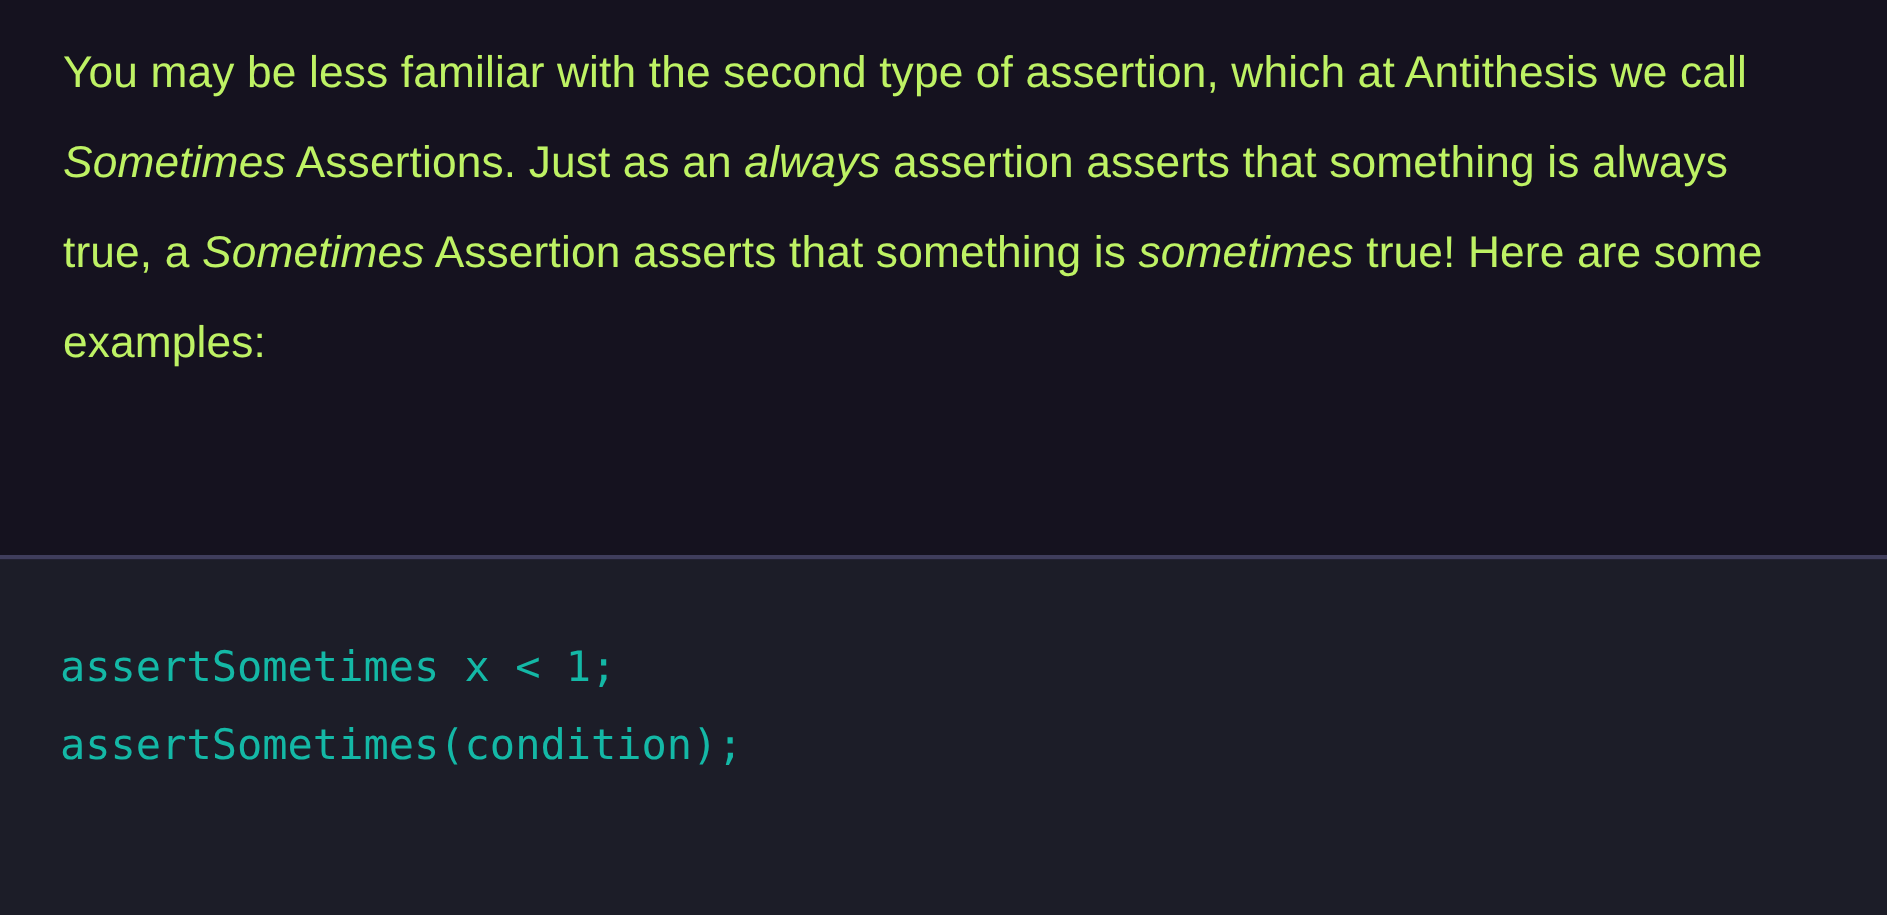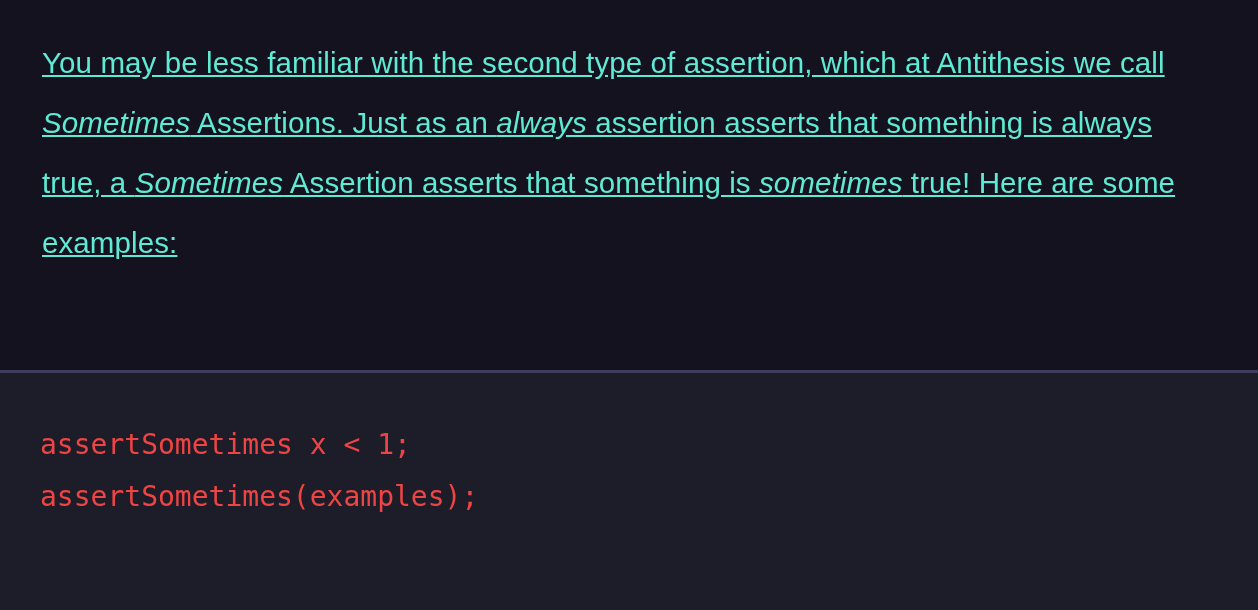--- a/index.html
+++ b/index.html
@@ -35,17 +35,16 @@
 
   .prose-paragraph {
     margin: 0;
-    padding: 33px 8px 0 42px;
+    padding: 19px 8px 0 42px;
     font-size: 29.5px;
     line-height: 60px;
     letter-spacing: 0.1px;
-    color: #5eead4;
+    color: #bef264;
     font-family: "Liberation Sans", sans-serif;
     font-weight: 400;
     text-align: left;
     max-width: 1216px;
     box-sizing: border-box;
-    text-decoration: underline;
   }
 
   .prose-paragraph em {

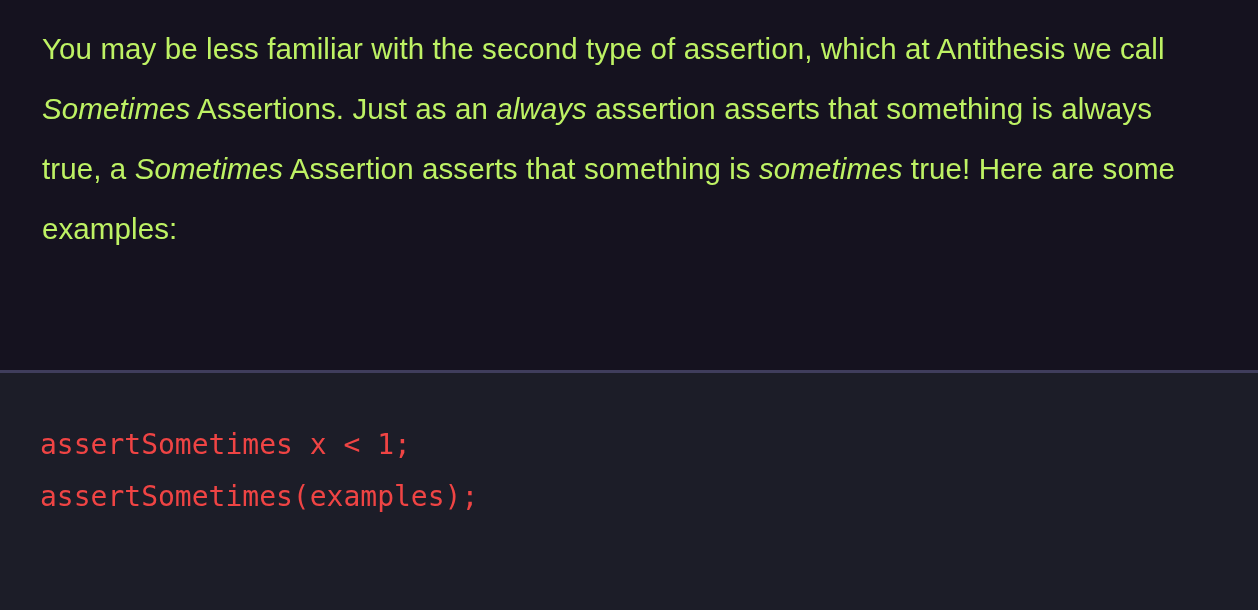--- a/index.html
+++ b/index.html
@@ -73,7 +73,7 @@
     font-family: "DejaVu Sans Mono", "Liberation Mono", monospace;
     font-size: 28px;
     line-height: 52px;
-    color: #ef4444;
+    color: #14b8a6;
     white-space: pre;
     box-sizing: border-box;
   }

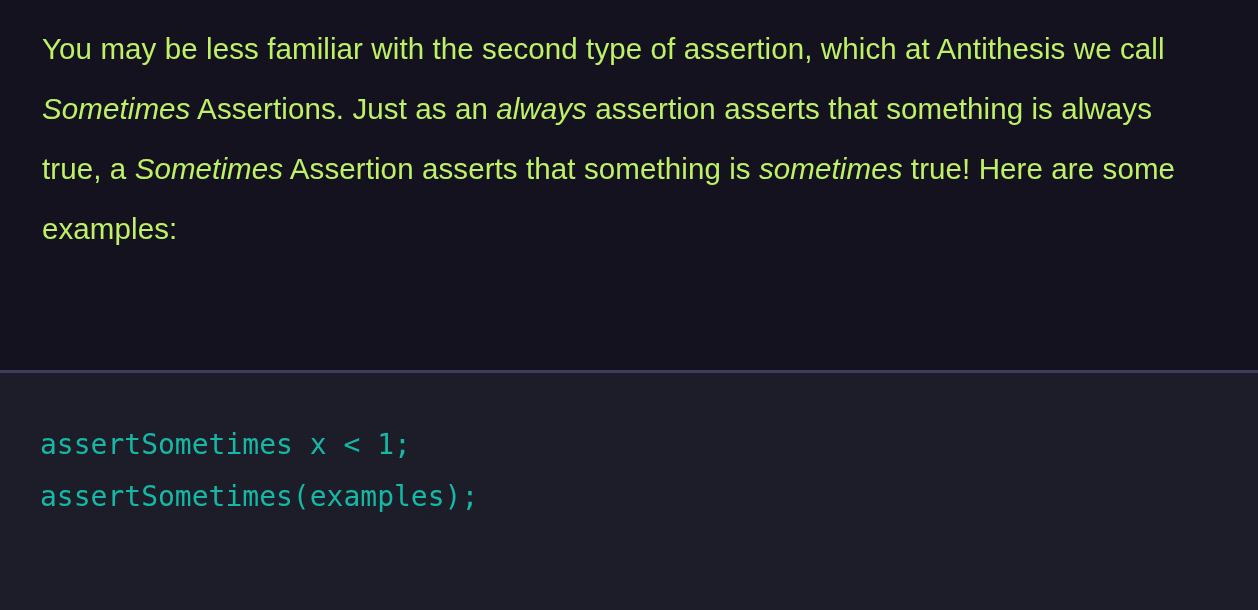--- a/index.html
+++ b/index.html
@@ -95,7 +95,7 @@
   <div class="section-divider"></div>
 
   <section class="code-section">
-    <pre class="code-block"><span class="code-line">assertSometimes x &lt; 1;</span><span class="code-line">assertSometimes(examples);</span></pre>
+    <pre class="code-block"><span class="code-line">assertSometimes x &lt; 1;</span><span class="code-line">assertSometimes(condition);</span></pre>
   </section>
 
 </div>

